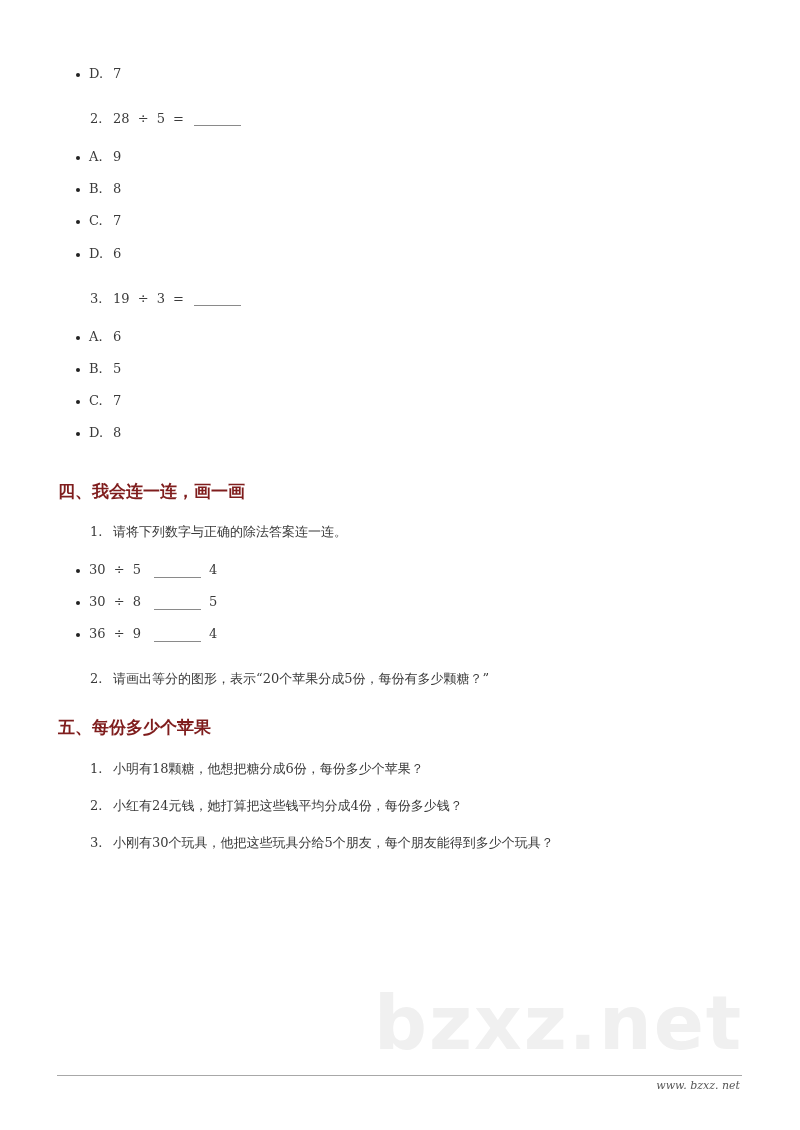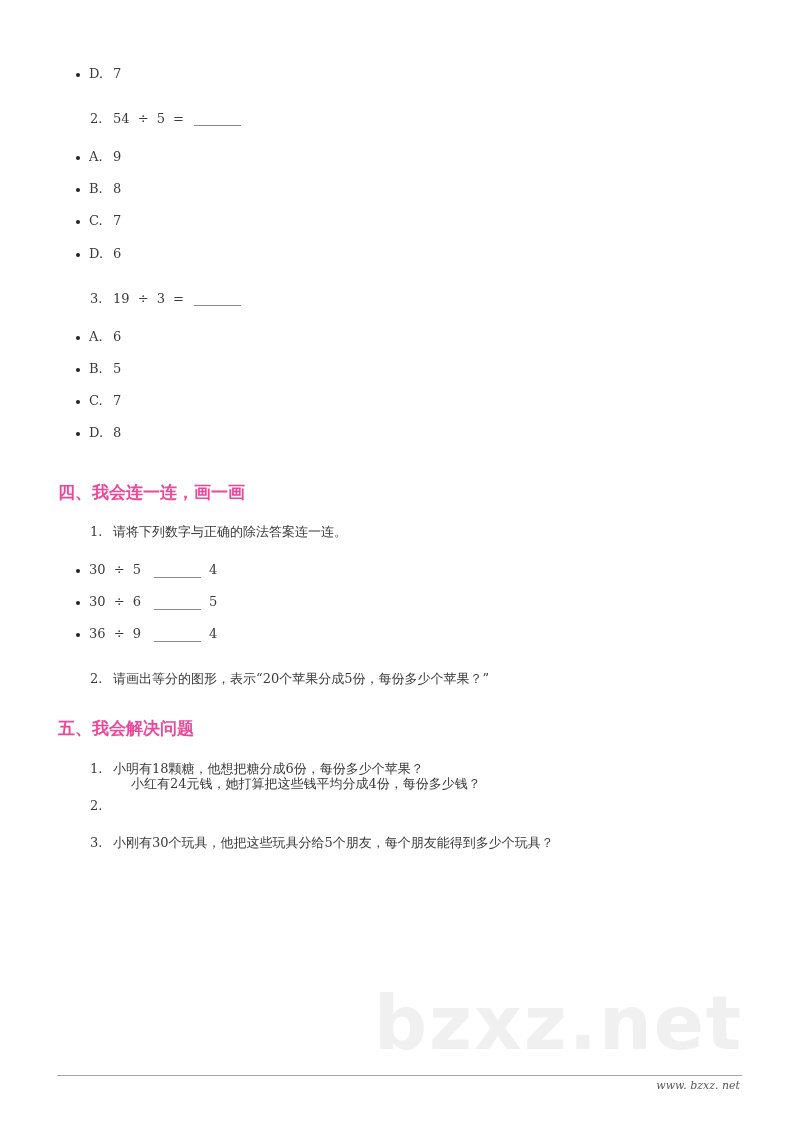--- a/index.html
+++ b/index.html
@@ -50,7 +50,7 @@
 
 <div>
   <span class="abs txt qnum" style="left:90px;top:111px;">2.</span>
-  <span class="abs txt qtext" style="left:113px;top:111px;word-spacing:4px;">54 ÷ 5 =</span>
+  <span class="abs txt qtext" style="left:113px;top:111px;word-spacing:4px;">28 ÷ 5 =</span>
   <span class="blank" style="left:194px;top:125px;width:47px;"></span>
 </div>
 <div>

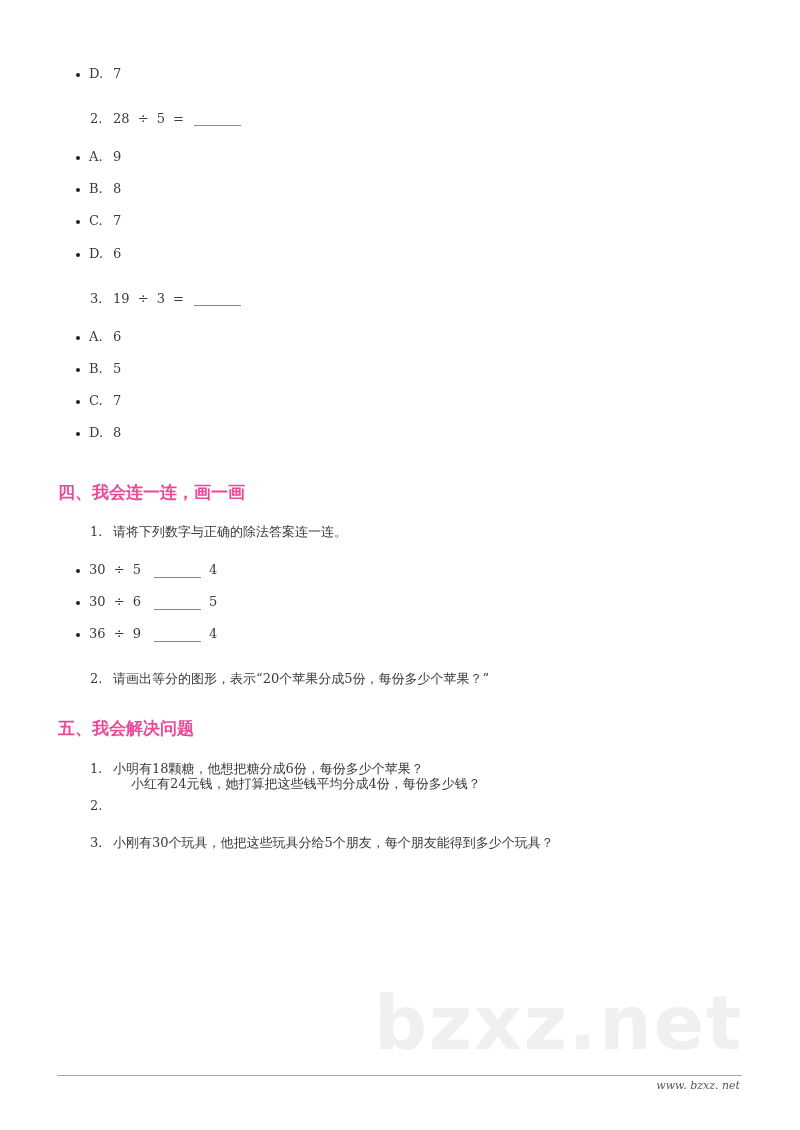--- a/index.html
+++ b/index.html
@@ -22,8 +22,8 @@
     position: absolute; height: 0; border-bottom: 1px solid #8a8a8a;
   }
   .heading {
-    font-family: Liberation Sans, sans-serif;
-    font-weight: bold; font-size: 17px; line-height: 20px; color: #ec4899;
+    font-family: Liberation Mono, monospace;
+    font-weight: bold; font-size: 17px; line-height: 20px; color: #7f1d1d;
   }
   .watermark {
     font-family: "DejaVu Sans", "Liberation Sans", sans-serif;

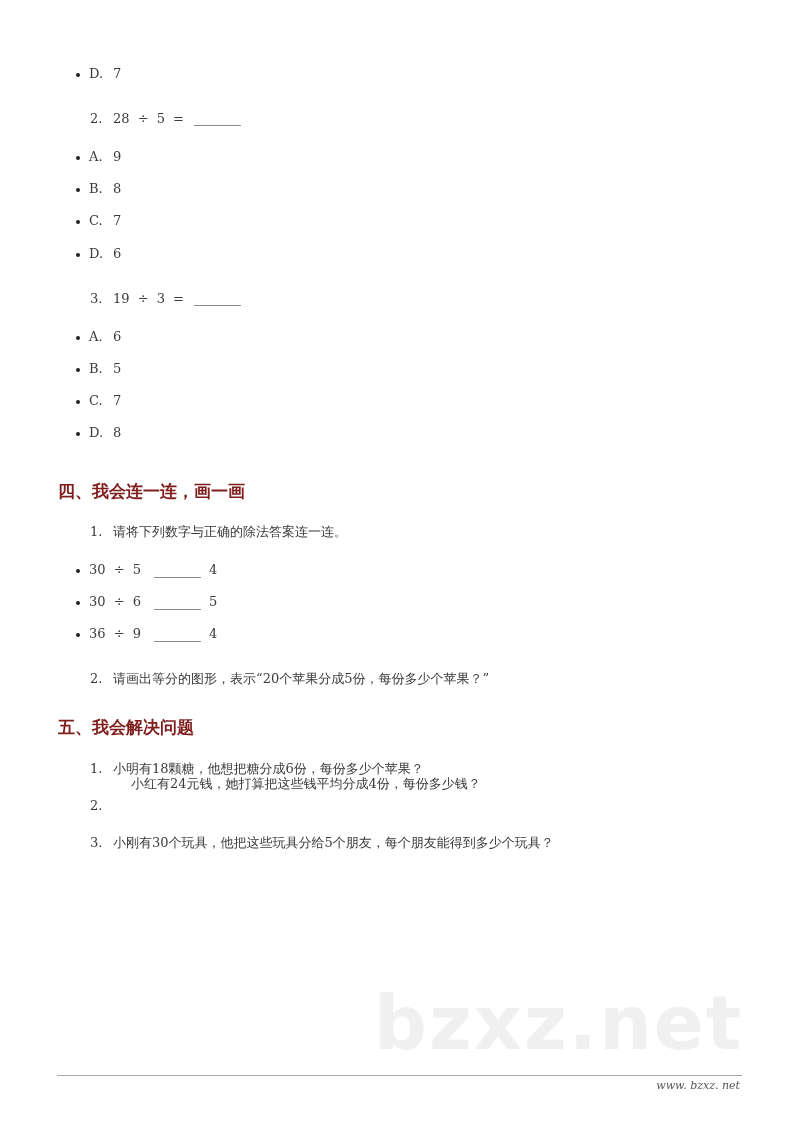--- a/index.html
+++ b/index.html
@@ -113,7 +113,7 @@
 </div>
 <div>
   <span class="bullet" style="left:76px;top:601px;"></span>
-  <span class="abs txt" style="left:89px;top:594px;word-spacing:4px;">30 ÷ 6</span>
+  <span class="abs txt" style="left:89px;top:594px;word-spacing:4px;">30 ÷ 8</span>
   <span class="blank" style="left:154px;top:609px;width:47px;"></span>
   <span class="abs txt" style="left:209px;top:594px;">5</span>
 </div>

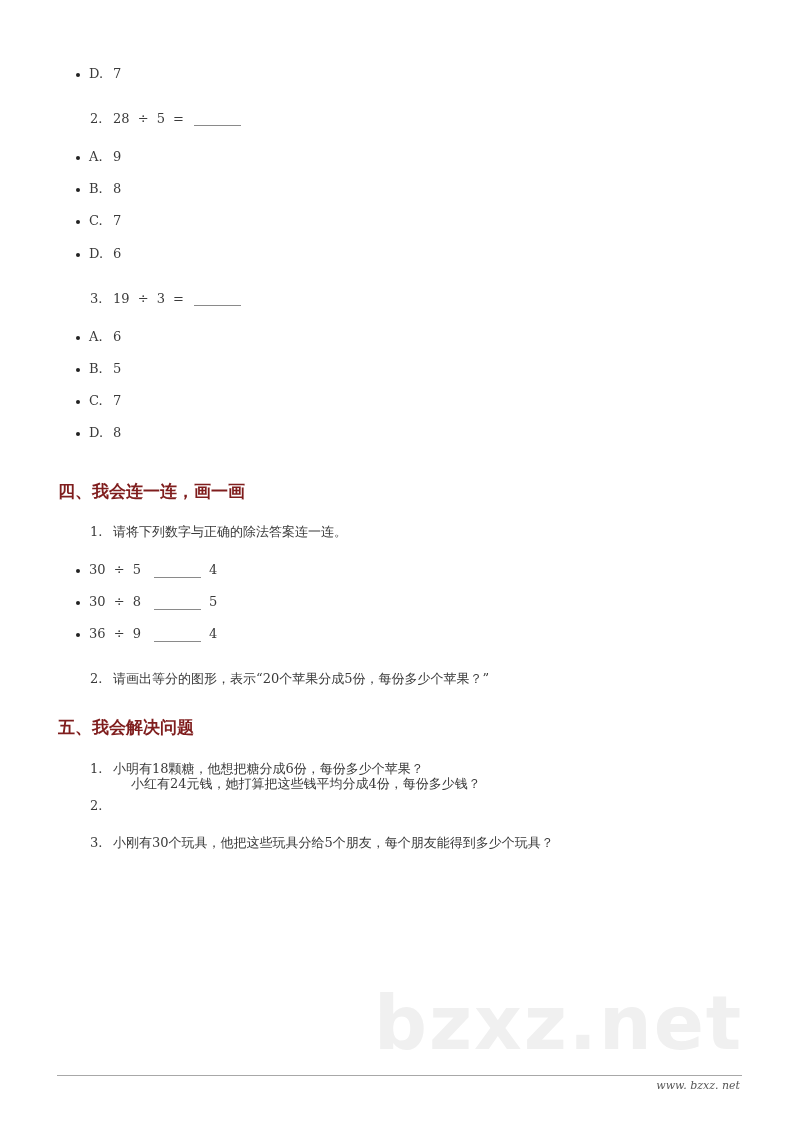--- a/index.html
+++ b/index.html
@@ -125,7 +125,7 @@
 </div>
 
 <span class="abs txt" style="left:90px;top:671px;">2.</span>
-<span class="abs txt" style="left:113px;top:671px;">请画出等分的图形，表示“20个苹果分成5份，每份多少个苹果？”</span>
+<span class="abs txt" style="left:113px;top:671px;">请画出等分的图形，表示“20个苹果分成5份，每份有多少颗糖？”</span>
 
 <div class="abs heading" style="left:58px;top:719px;">五、我会解决问题</div>
 

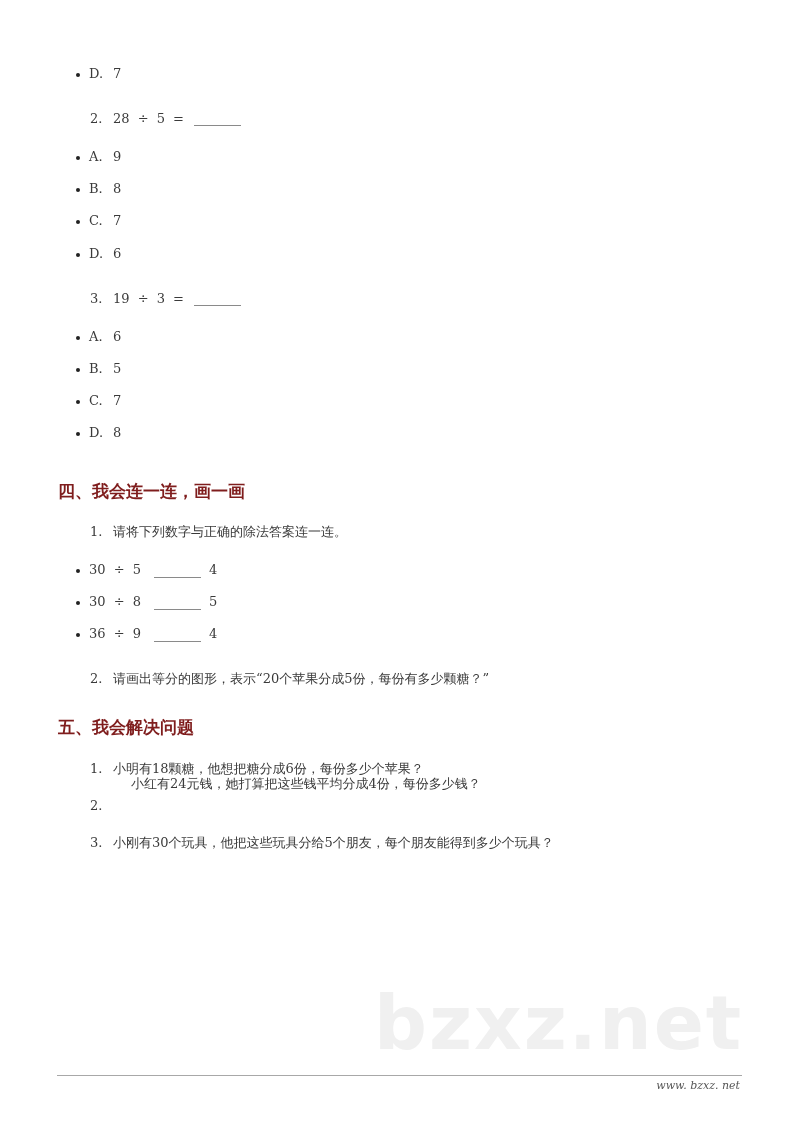--- a/index.html
+++ b/index.html
@@ -127,7 +127,7 @@
 <span class="abs txt" style="left:90px;top:671px;">2.</span>
 <span class="abs txt" style="left:113px;top:671px;">请画出等分的图形，表示“20个苹果分成5份，每份有多少颗糖？”</span>
 
-<div class="abs heading" style="left:58px;top:719px;">五、我会解决问题</div>
+<div class="abs heading" style="left:58px;top:719px;">五、每份多少个苹果</div>
 
 <span class="abs txt" style="left:90px;top:761px;">1.</span>
 <span class="abs txt" style="left:113px;top:761px;">小明有18颗糖，他想把糖分成6份，每份多少个苹果？</span>

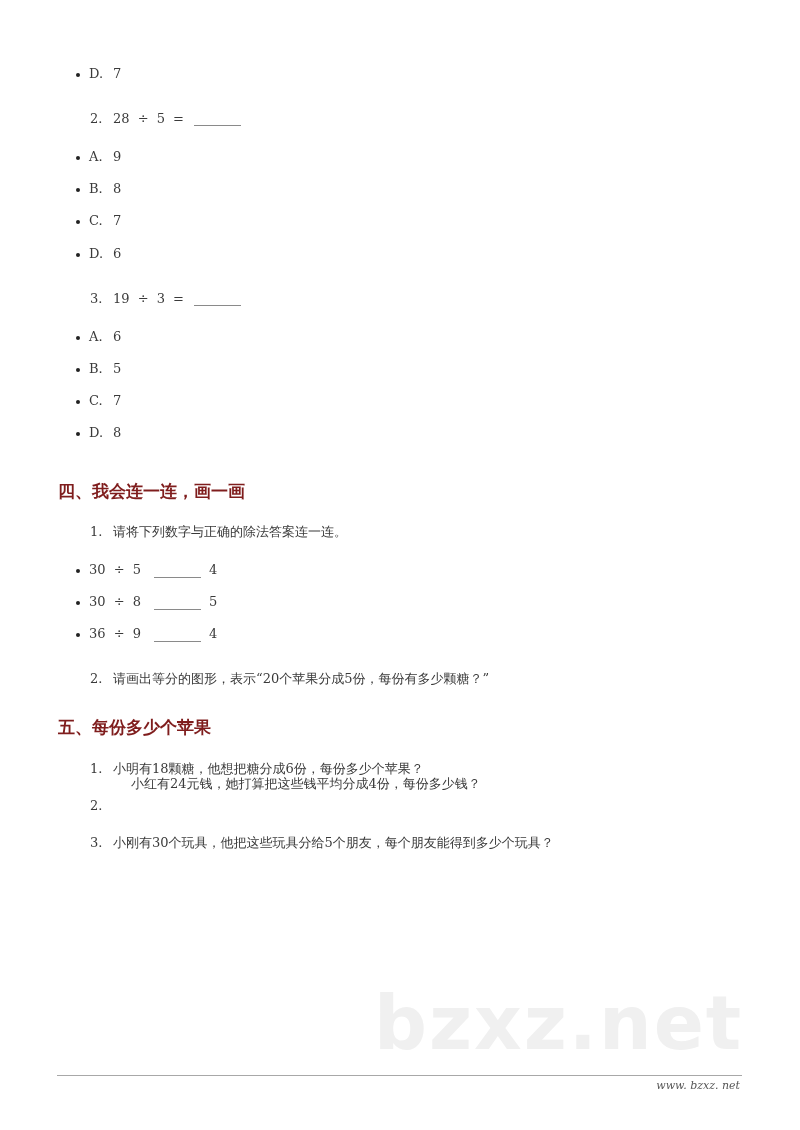--- a/index.html
+++ b/index.html
@@ -133,7 +133,7 @@
 <span class="abs txt" style="left:113px;top:761px;">小明有18颗糖，他想把糖分成6份，每份多少个苹果？</span>
 
 <span class="abs txt" style="left:90px;top:798px;">2.</span>
-<span class="abs txt" style="left:113px;top:776px;margin-left:18px;">小红有24元钱，她打算把这些钱平均分成4份，每份多少钱？</span>
+<span class="abs txt" style="left:113px;top:798px;">小红有24元钱，她打算把这些钱平均分成4份，每份多少钱？</span>
 
 <span class="abs txt" style="left:90px;top:835px;">3.</span>
 <span class="abs txt" style="left:113px;top:835px;">小刚有30个玩具，他把这些玩具分给5个朋友，每个朋友能得到多少个玩具？</span>

